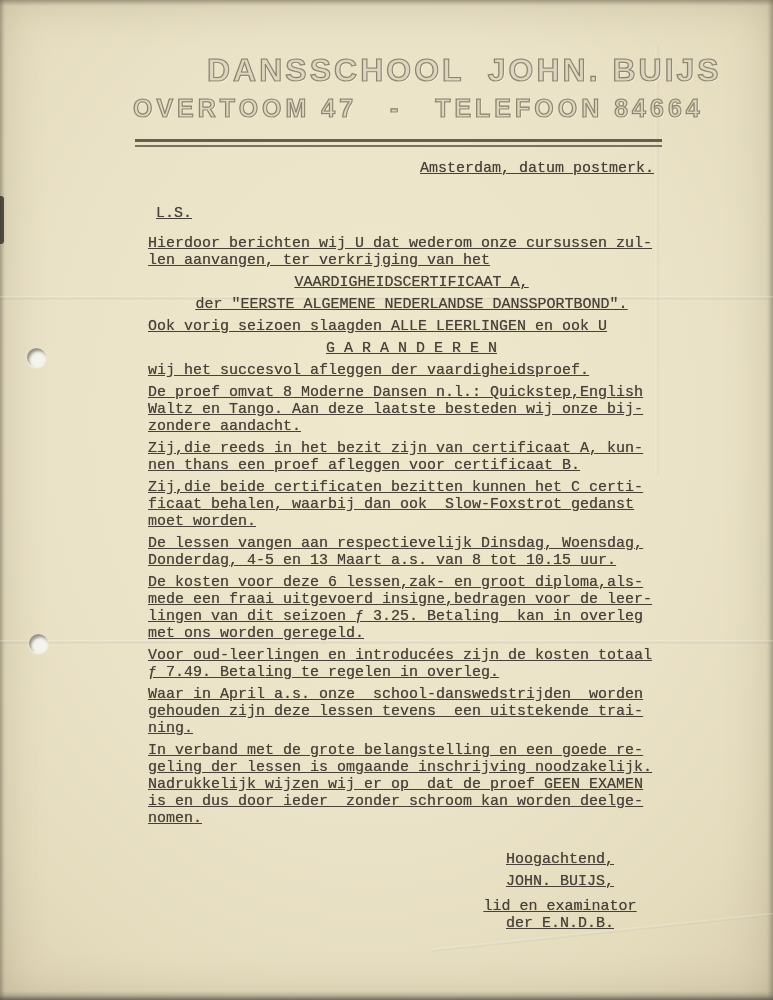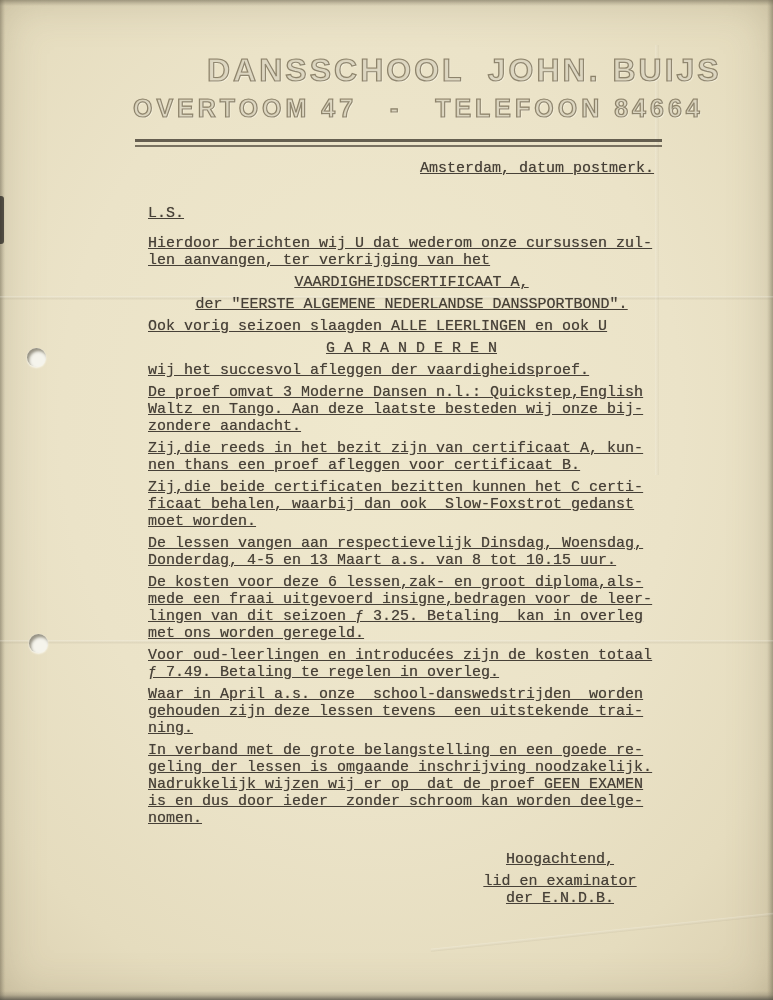--- a/index.html
+++ b/index.html
@@ -94,7 +94,7 @@
   .letter-body { position: absolute; left: 148px; top: 205px; width: 527px; }
   .block { margin: 0 0 5px 0; }
   .block.center { text-align: center; }
-  .salutation { margin-bottom: 13px; }
+  .salutation { margin-bottom: 13px; margin-left: 8px; }
   .closing { position: absolute; left: 440px; top: 851px; width: 240px; text-align: center; }
   .closing .valediction { margin-bottom: 5px; }
   .closing .signature { margin-bottom: 8px; }

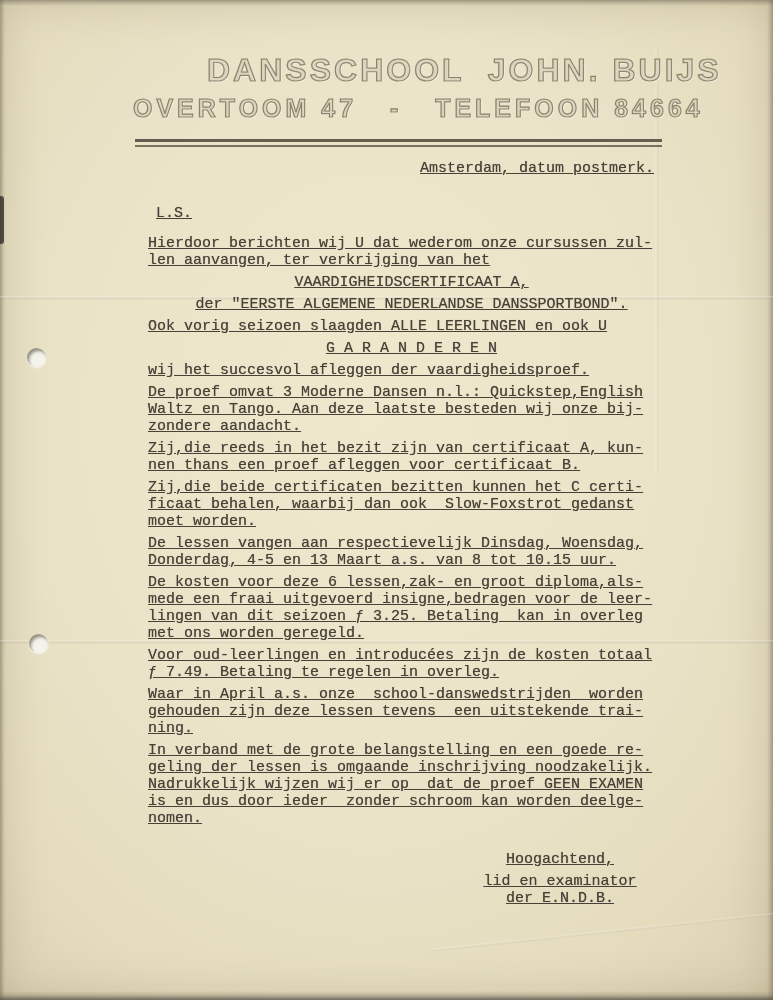--- a/index.html
+++ b/index.html
@@ -132,7 +132,7 @@
     <div class="tw block">Ook vorig seizoen slaagden ALLE LEERLINGEN en ook U</div>
     <div class="tw block center">G A R A N D E R E N</div>
     <div class="tw block">wij het succesvol afleggen der vaardigheidsproef.</div>
-    <div class="tw block">De proef omvat 3 Moderne Dansen n.l.: Quickstep,English
+    <div class="tw block">De proef omvat 8 Moderne Dansen n.l.: Quickstep,English
 Waltz en Tango. Aan deze laatste besteden wij onze bij-
 zondere aandacht.</div>
     <div class="tw block">Zij,die reeds in het bezit zijn van certificaat A, kun-

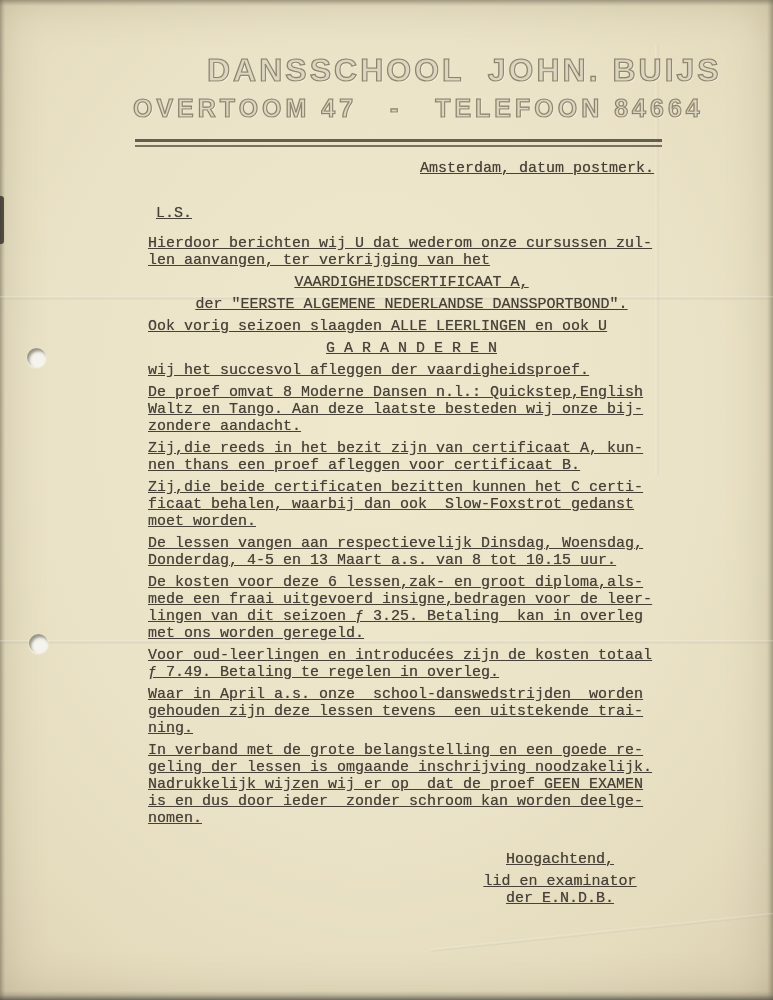--- a/index.html
+++ b/index.html
@@ -160,6 +160,7 @@
 
   <div class="closing">
     <div class="tw valediction">Hoogachtend,</div>
+    <div class="tw signature">JOHN. BUIJS,</div>
     <div class="tw">lid en examinator</div>
     <div class="tw">der E.N.D.B.</div>
   </div>

